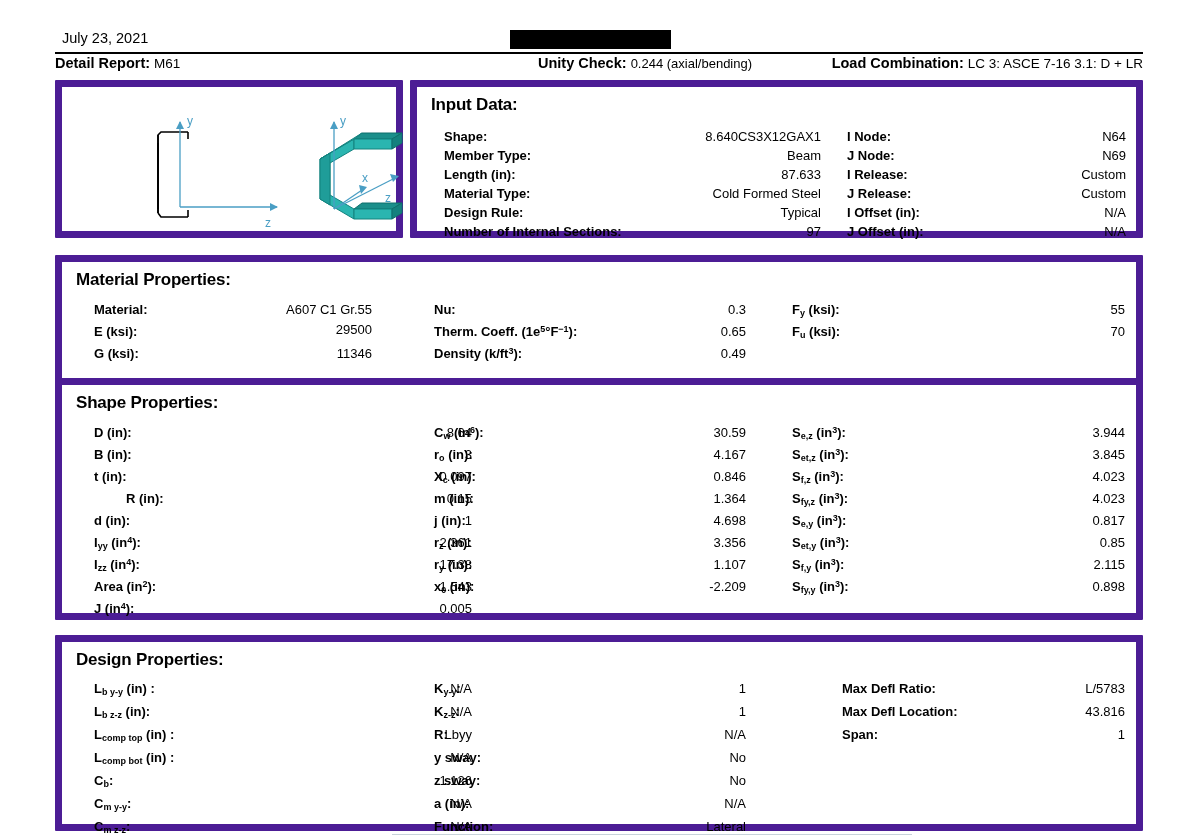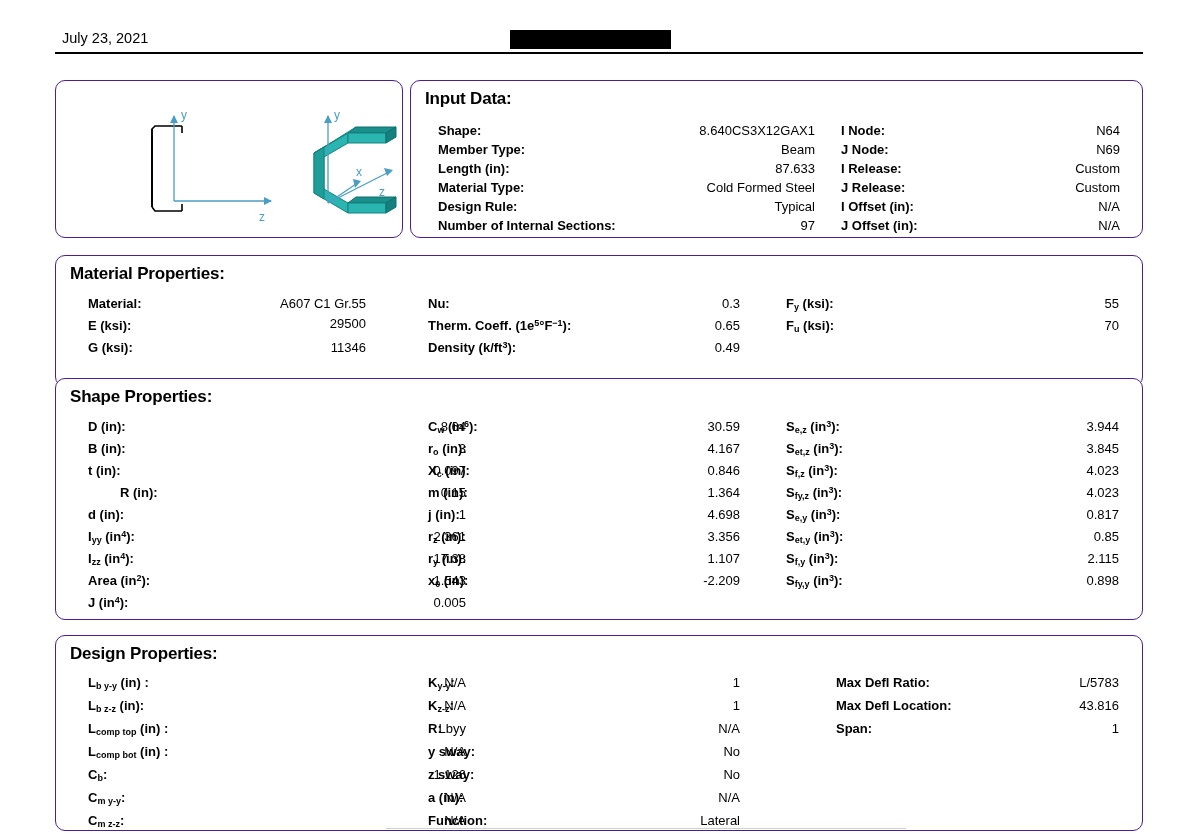--- a/index.html
+++ b/index.html
@@ -180,6 +180,20 @@
   <div class="hdr-redaction"></div>
   <div class="hdr-rule"></div>
 
+  <div class="hdr-row">
+    <div class="hdr-left">
+      <span>Detail Report:</span>
+      <span class="val">M61</span>
+    </div>
+    <div class="hdr-center">
+      <span>Unity Check:</span>
+      <span class="val">0.244 (axial/bending)</span>
+    </div>
+    <div class="hdr-right">
+      <span>Load Combination:</span>
+      <span class="val">LC 3: ASCE 7-16 3.1: D + LR</span>
+    </div>
+  </div>
 
   <div class="panel" id="shape-preview">
     <svg class="svg-holder" width="348" height="158" viewBox="0 0 348 158">

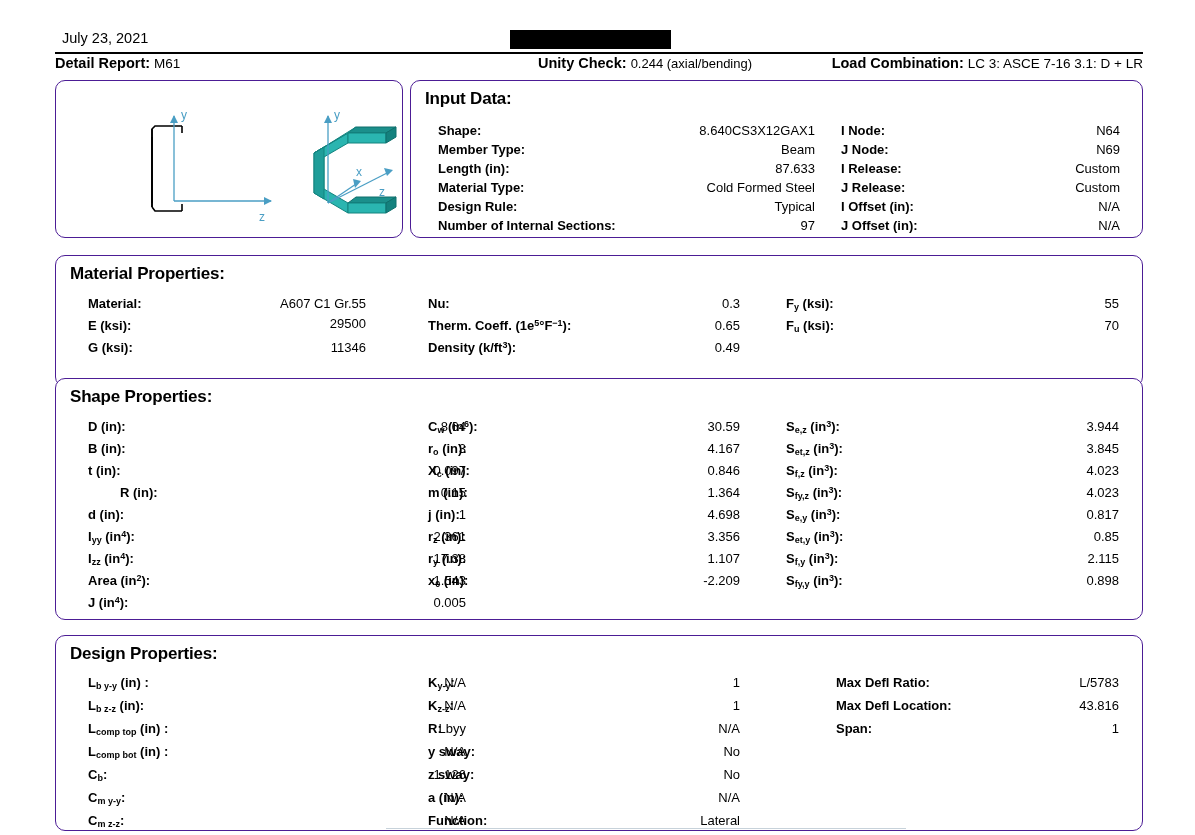--- a/index.html
+++ b/index.html
@@ -93,8 +93,8 @@
   
   .panel {
     position: absolute;
-    border: 1px solid #4c1d95;
-    border-radius: 10px;
+    border: 7px solid #4c1d95;
+    border-radius: 1px;
     background: #ffffff;
     box-sizing: border-box;
   }

